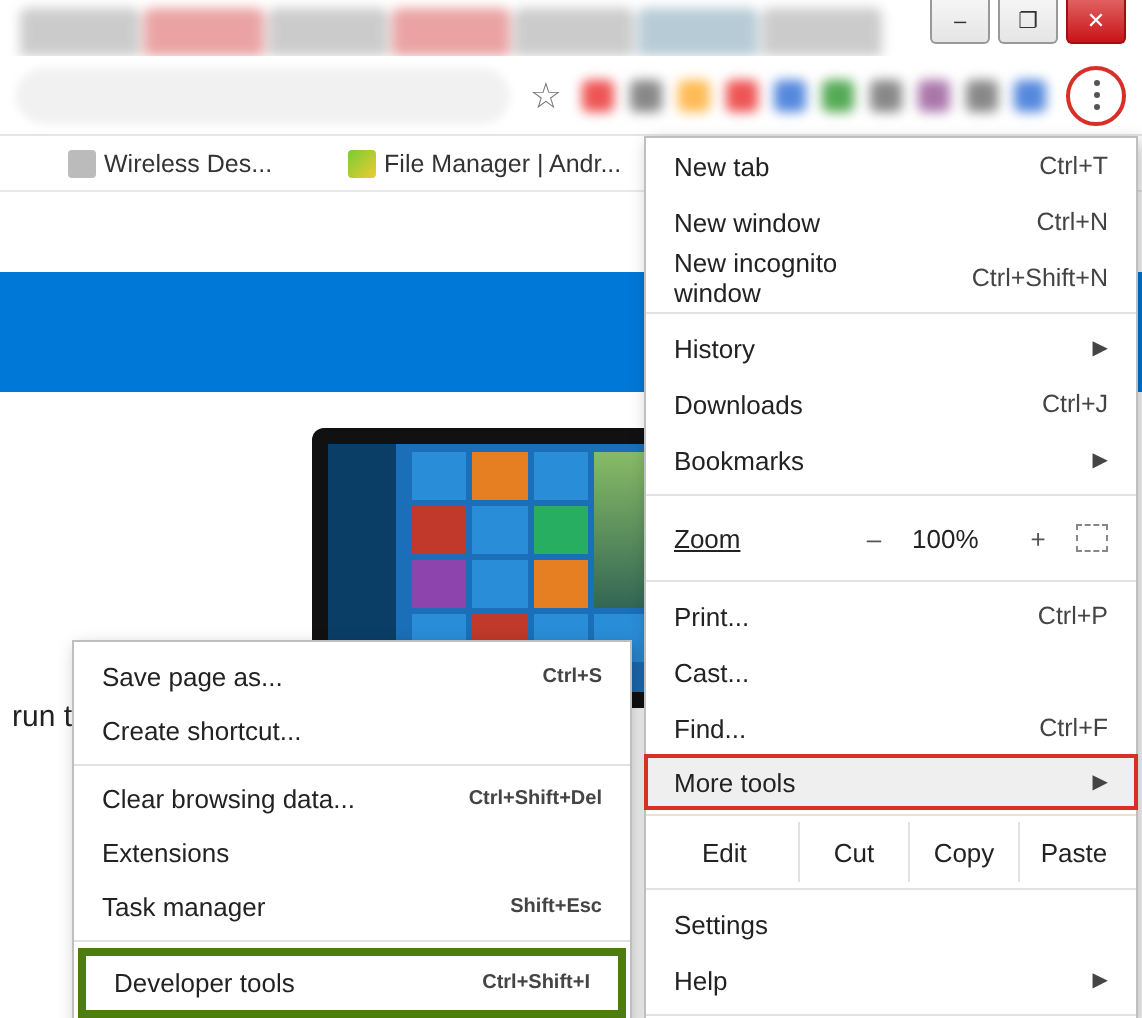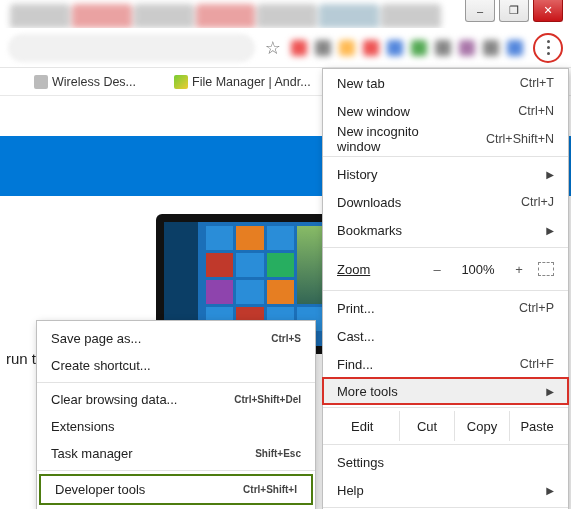--- a/index.html
+++ b/index.html
@@ -56,7 +56,7 @@
   .zoomrow{display:flex; align-items:center; height:36px; padding:0 14px; gap:10px;}
   .zoomrow .zlbl{flex:0 0 auto; margin-right:auto;text-decoration:underline;}
   .zbtn{color:#555; width:18px; text-align:center;}
-  .zpct{width:44px; text-align:center;}
+  .zpct{width:44px; }
   .fsicon{display:inline-block;width:16px;height:14px;border:1px dashed #888;}
   .editrow{display:flex; align-items:center; height:30px; padding:0 4px 0 28px;}
   .editrow .elbl{flex:0 0 48px;}

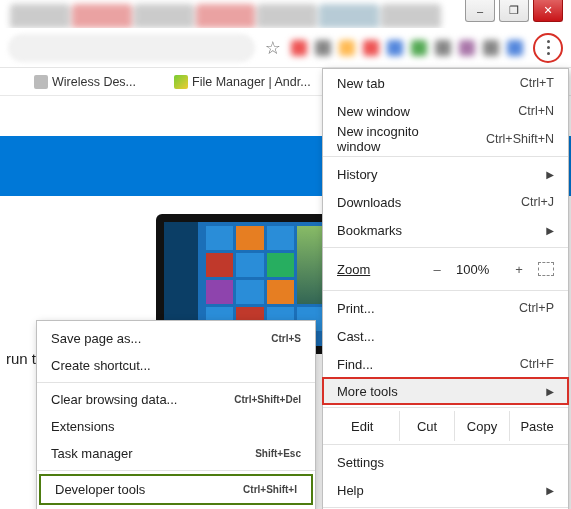--- a/index.html
+++ b/index.html
@@ -68,7 +68,7 @@
   .srow .lbl{flex:1;}
   .srow .sc{color:#444; font-size:10px;font-weight:bold;}
   .ssep{height:1px;background:#e2e2e2;margin:3px 0;}
-  .submenu .hlbox{ border:2px solid #4d7c0f; margin:2px 2px 2px 2px;}
+  .submenu .hlbox{ border:4px solid #4d7c0f; margin:2px 2px 2px 2px;}
 </style>
 </head>
 <body>

